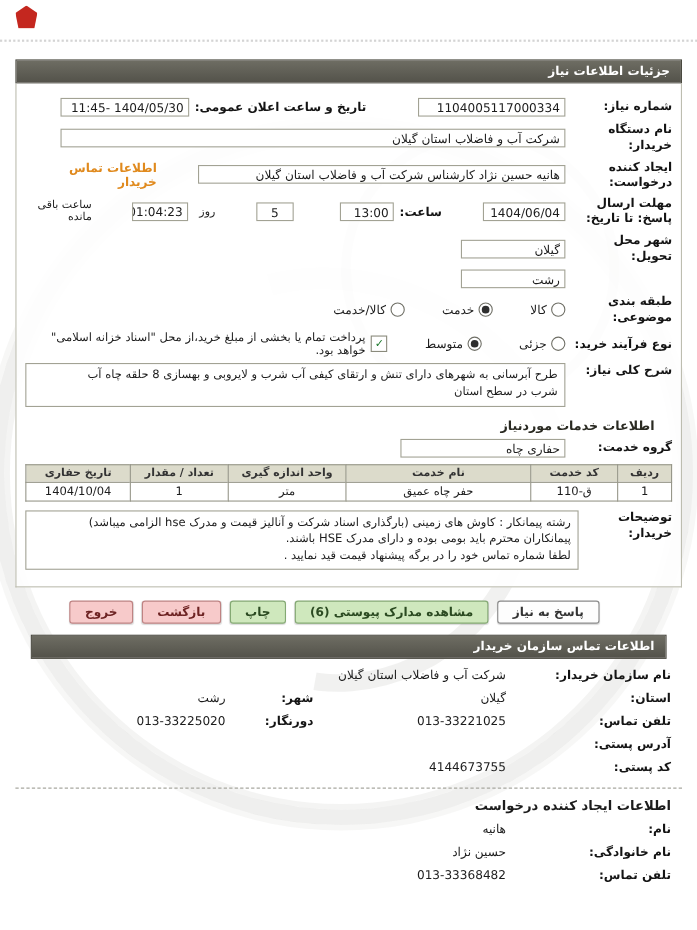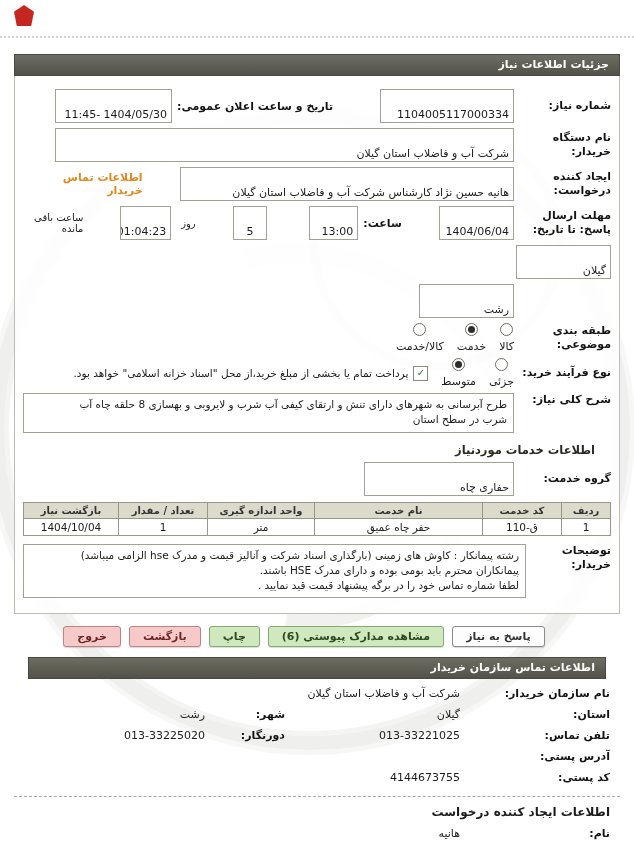--- a/index.html
+++ b/index.html
@@ -31,7 +31,7 @@
   .frow.top{align-items:flex-start;}
   .lbl{width:92px;flex-shrink:0;font-weight:bold;color:#141414;line-height:1.3;text-align:right;}
   .slbl{font-weight:bold;color:#141414;flex-shrink:0;}
-  .ibox{background:#fff;border:1px solid #a2a294;height:17px;line-height:17px;padding:16px 4px;
+  .ibox{background:#fff;border:1px solid #a2a294;height:17px;line-height:17px;padding:0 4px;
         font-size:11px;white-space:nowrap;overflow:hidden;box-sizing:border-box;margin-left:32px;}
   .mlbox{background:#fff;border:1px solid #a2a294;padding:3px 6px;font-size:10.5px;line-height:15px;}
   .w142{width:142px;} .w124{width:124px;margin-right:auto;} .grow{flex:1;}

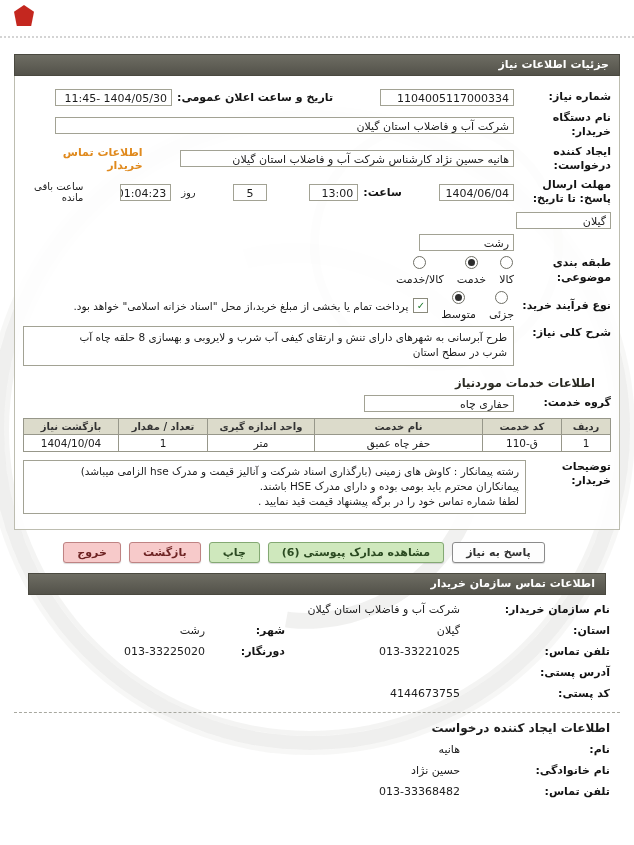--- a/index.html
+++ b/index.html
@@ -127,6 +127,7 @@
       </div>
 
       <div class="frow">
+        <span class="lbl">شهر محل تحویل:</span>
         <span class="ibox w95">گیلان</span>
       </div>
       <div class="frow">

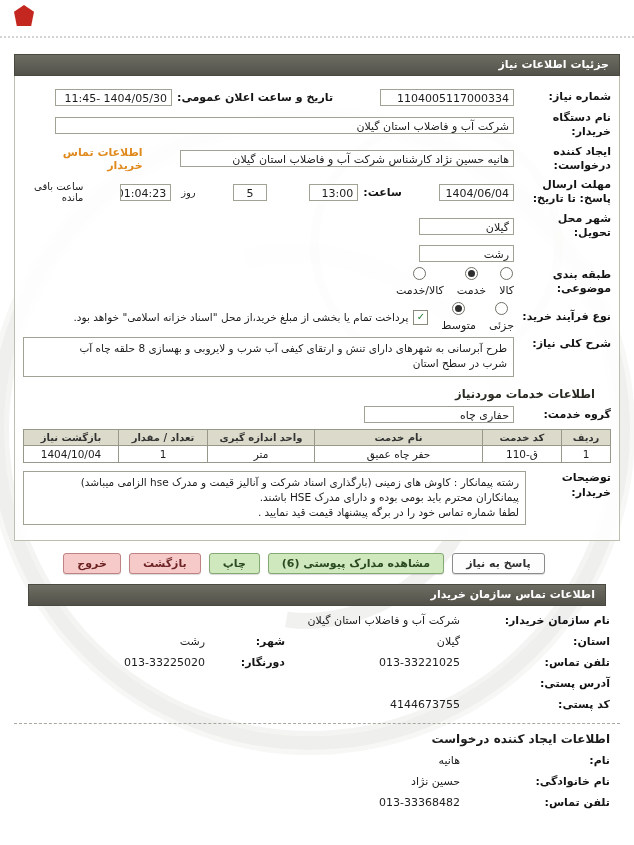--- a/index.html
+++ b/index.html
@@ -41,7 +41,7 @@
   .link{color:#e08a1e;font-weight:bold;text-decoration:none;margin-right:auto;margin-left:6px;cursor:pointer;}
   .small{font-size:10px;color:#222;}
   
-  .ritem{display:inline-flex;align-items:center;gap:4px;margin-left:8px;cursor:pointer;flex-direction:column;}
+  .ritem{display:inline-flex;align-items:center;gap:4px;margin-left:29px;cursor:pointer;}
   .radio{width:11px;height:11px;border:1px solid #6f6f66;border-radius:50%;background:#fff;
          position:relative;flex-shrink:0;}
   .radio.sel::after{content:"";position:absolute;inset:2px;border-radius:50%;background:#2e2e2e;}

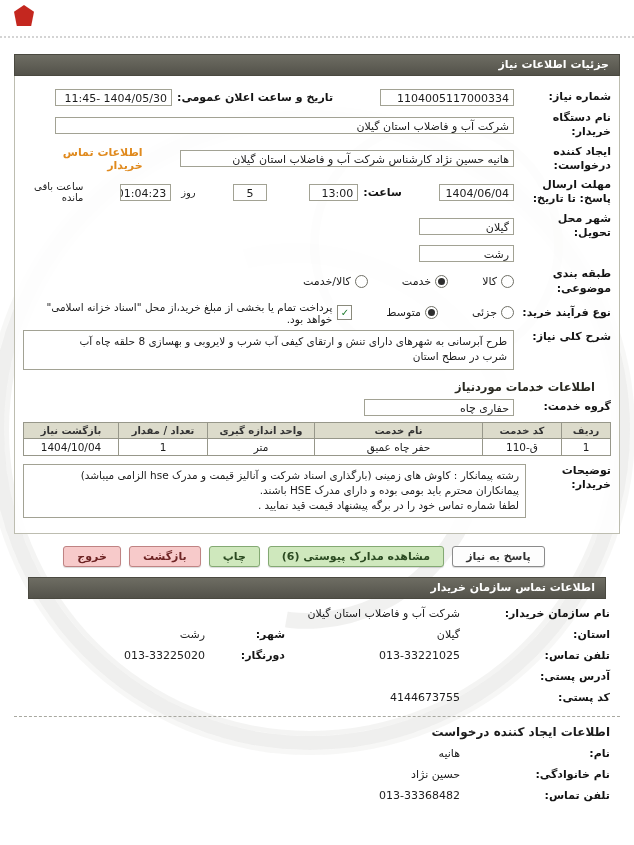--- a/index.html
+++ b/index.html
@@ -187,7 +187,7 @@
             <th>نام خدمت</th>
             <th class="c-unit">واحد اندازه گیری</th>
             <th class="c-qty">تعداد / مقدار</th>
-            <th class="c-date">بازگشت نیاز</th>
+            <th class="c-date">تاریخ حفاری</th>
           </tr>
         </thead>
         <tbody>

